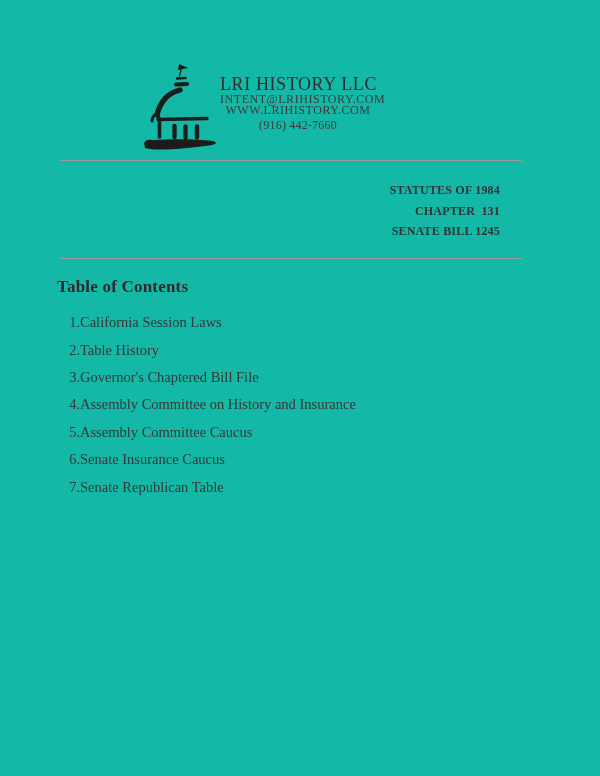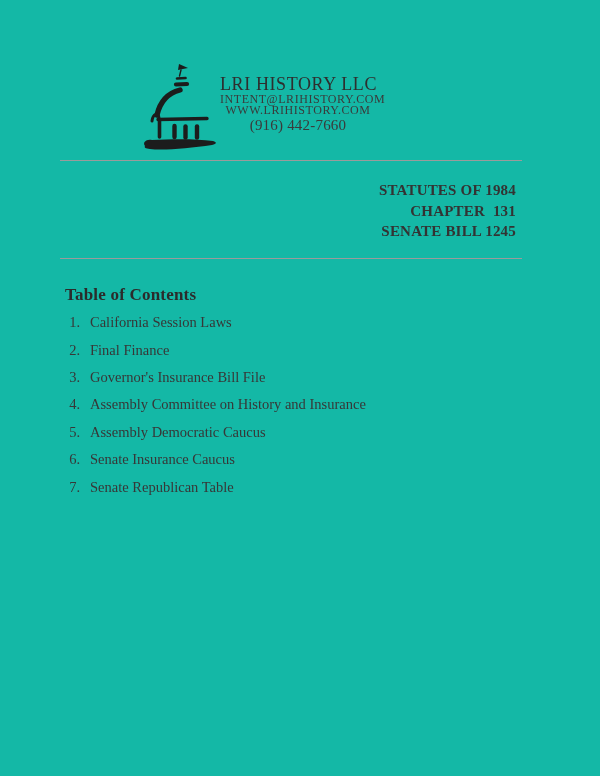--- a/index.html
+++ b/index.html
@@ -48,7 +48,7 @@
   }
   .phone-line {
     margin-top: 4px;
-    font-size: 15px;
+    font-size: 12px;
     line-height: 11px;
     letter-spacing: 0.2px;
     color: #3a3a3a;

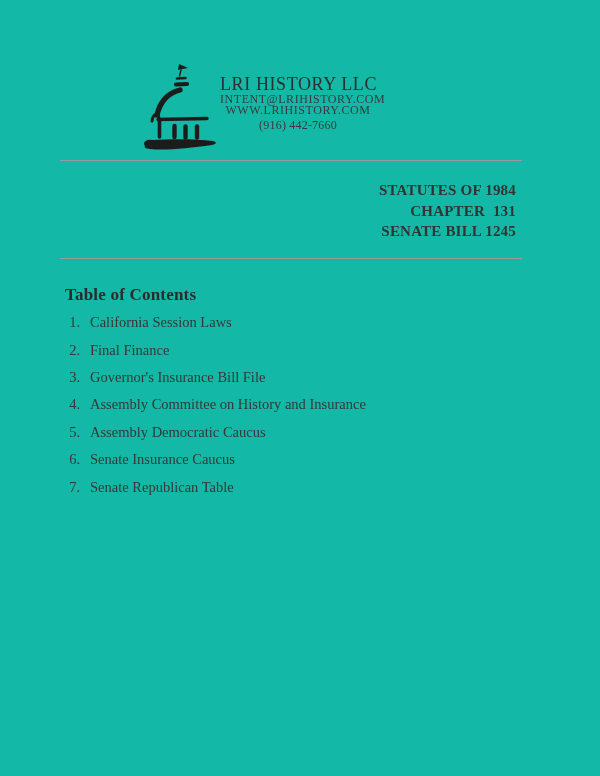--- a/index.html
+++ b/index.html
@@ -70,10 +70,10 @@
   .reference {
     position: absolute;
     top: 180px;
-    right: 84px;
+    right: 100px;
     text-align: right;
     font-weight: bold;
-    font-size: 15px;
+    font-size: 12px;
     line-height: 20.5px;
     letter-spacing: 0.2px;
     color: #333333;

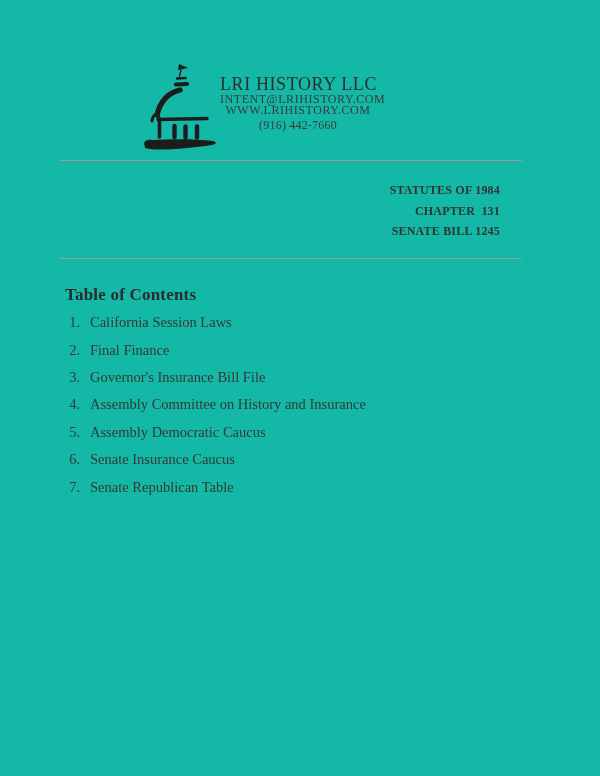--- a/index.html
+++ b/index.html
@@ -85,7 +85,7 @@
     position: absolute;
     left: 57px;
     top: 277px;
-    margin: 8px;
+    margin: 0;
     font-size: 17px;
     font-weight: bold;
     letter-spacing: 0.2px;

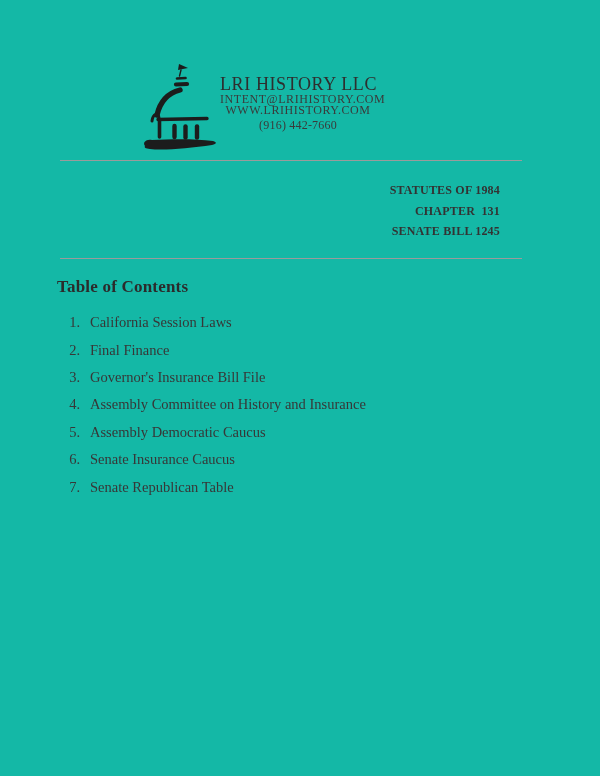--- a/index.html
+++ b/index.html
@@ -113,7 +113,6 @@
     flex: 0 0 auto;
   }
   .toc-label {
-    margin-left: 10px;
     white-space: nowrap;
   }
 </style>

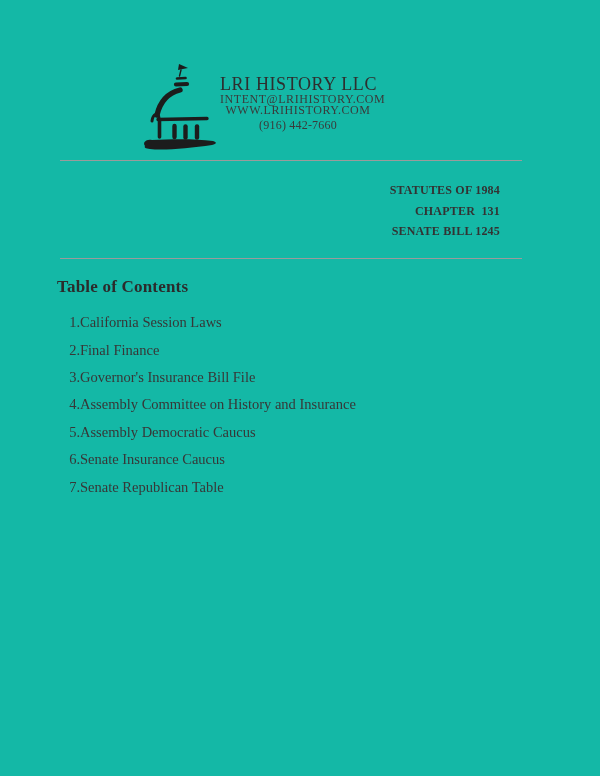--- a/index.html
+++ b/index.html
@@ -169,7 +169,7 @@
     </li>
     <li class="toc-row">
       <span class="toc-num">2.</span>
-      <span class="toc-label">Final Finance</span>
+      <span class="toc-label">Table History</span>
     </li>
     <li class="toc-row">
       <span class="toc-num">3.</span>

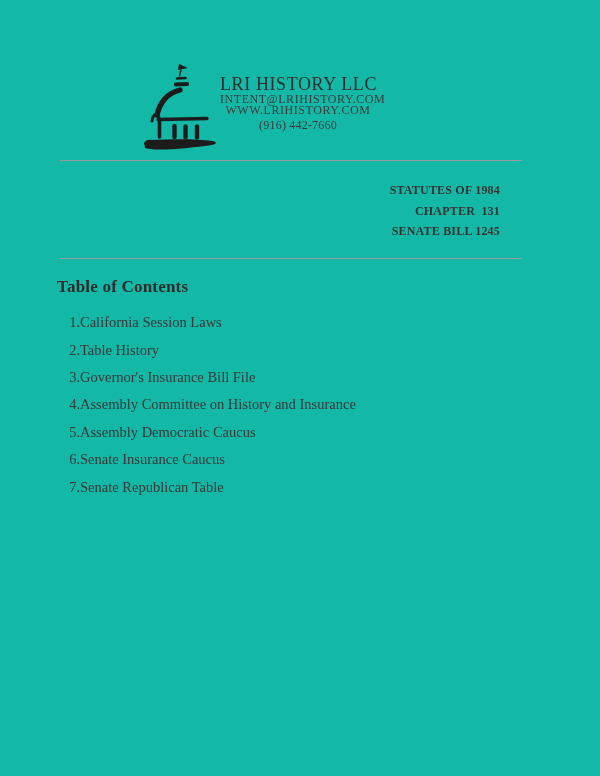--- a/index.html
+++ b/index.html
@@ -173,7 +173,7 @@
     </li>
     <li class="toc-row">
       <span class="toc-num">3.</span>
-      <span class="toc-label">Governor's Insurance Bill File</span>
+      <span class="toc-label">Governor's Chaptered Bill File</span>
     </li>
     <li class="toc-row">
       <span class="toc-num">4.</span>

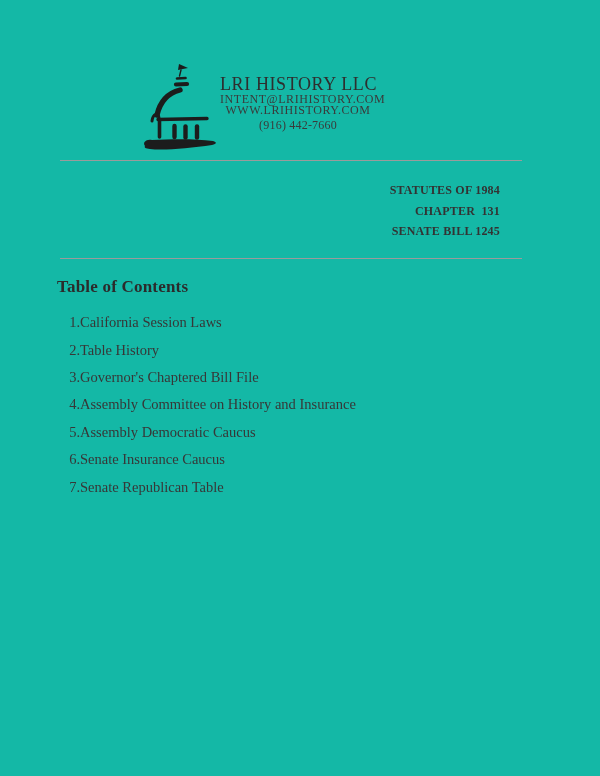--- a/index.html
+++ b/index.html
@@ -181,7 +181,7 @@
     </li>
     <li class="toc-row">
       <span class="toc-num">5.</span>
-      <span class="toc-label">Assembly Democratic Caucus</span>
+      <span class="toc-label">Assembly Committee Caucus</span>
     </li>
     <li class="toc-row">
       <span class="toc-num">6.</span>

